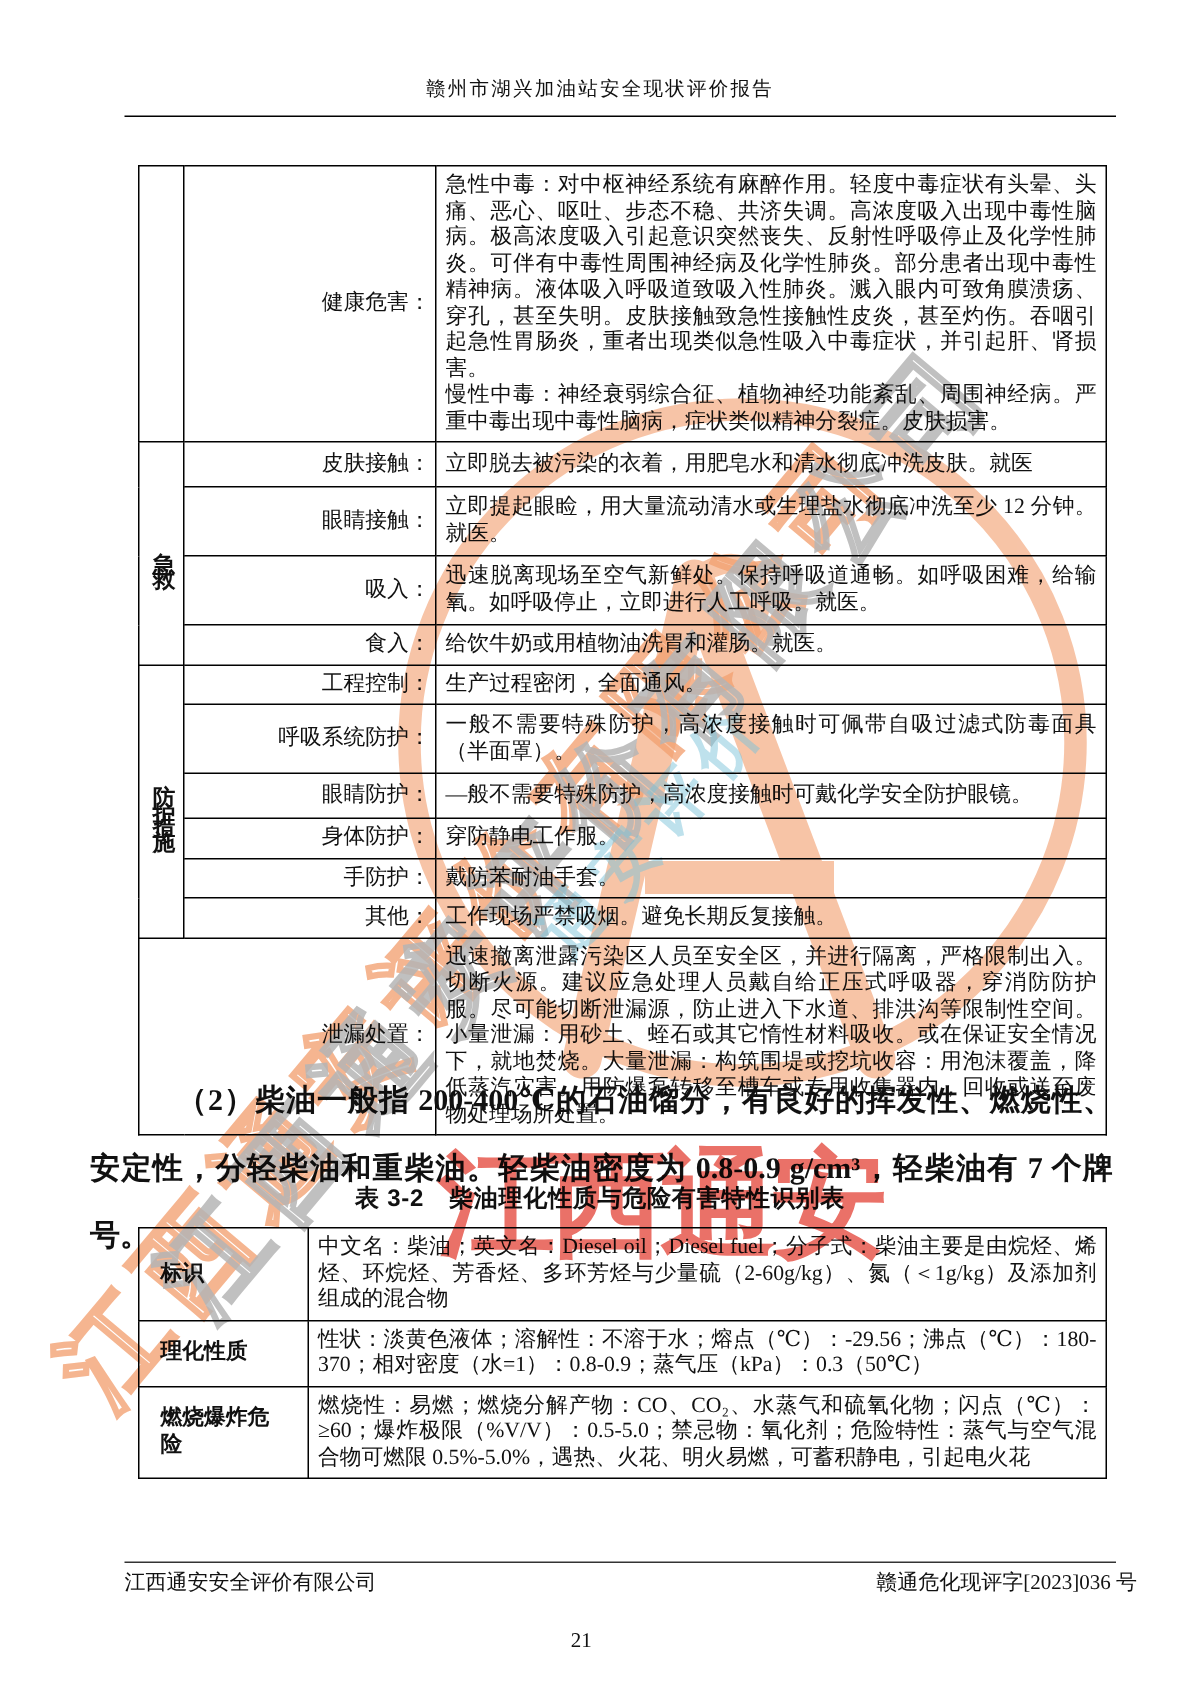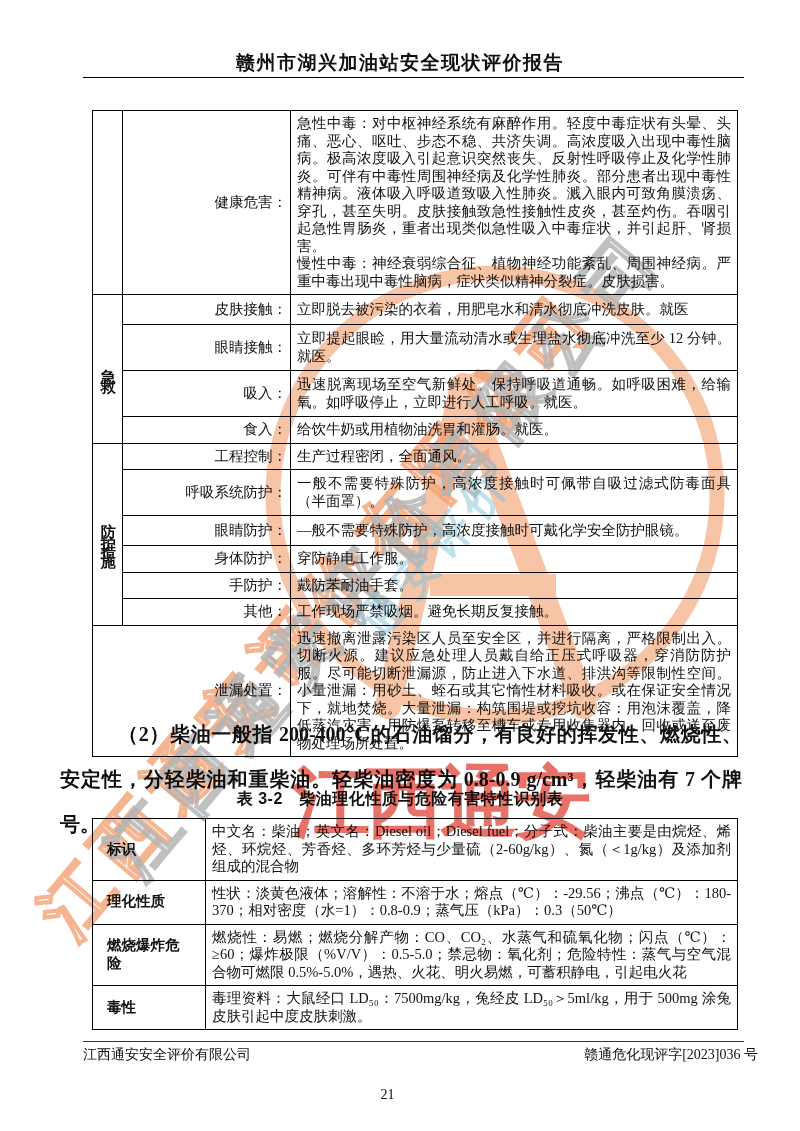--- a/index.html
+++ b/index.html
@@ -21,7 +21,7 @@
   
   .page-title{
     position:absolute;top:50px;left:0;width:100%;text-align:center;
-    font-size:19px;font-weight:bold;letter-spacing:1.5px;
+    font-size:13px;font-weight:normal;letter-spacing:1.5px;
   }
   .header-rule{position:absolute;top:77px;left:83px;right:56px;border-top:1.6px solid #000;}
 

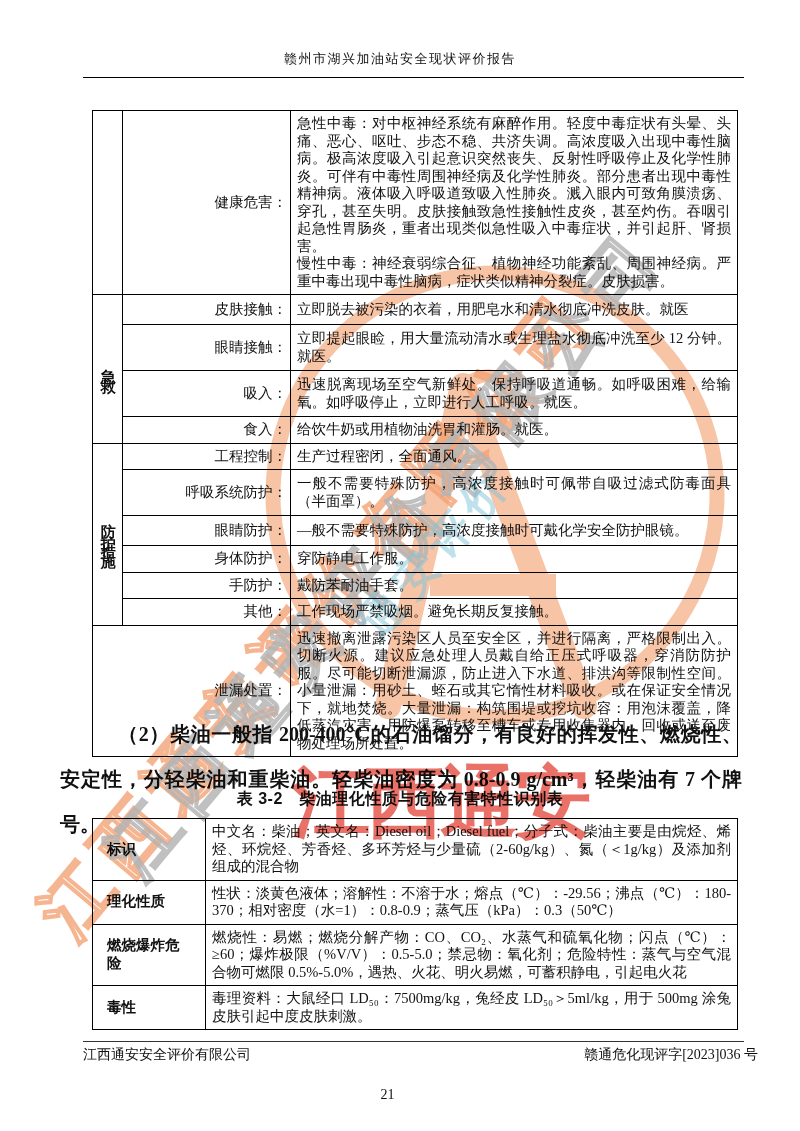--- a/index.html
+++ b/index.html
@@ -182,10 +182,6 @@
   <tr style="height:56px">
     <td class="lbl2">燃烧爆炸危险</td>
     <td class="content">燃烧性：易燃；燃烧分解产物：CO、CO₂、水蒸气和硫氧化物；闪点（℃）：≥60；爆炸极限（%V/V）：0.5-5.0；禁忌物：氧化剂；危险特性：蒸气与空气混合物可燃限 0.5%-5.0%，遇热、火花、明火易燃，可蓄积静电，引起电火花</td>
-  </tr>
-  <tr style="height:40px">
-    <td class="lbl2">毒性</td>
-    <td class="content">毒理资料：大鼠经口 LD₅₀：7500mg/kg，兔经皮 LD₅₀＞5ml/kg，用于 500mg 涂兔皮肤引起中度皮肤刺激。</td>
   </tr>
 </tbody>
   </table>

